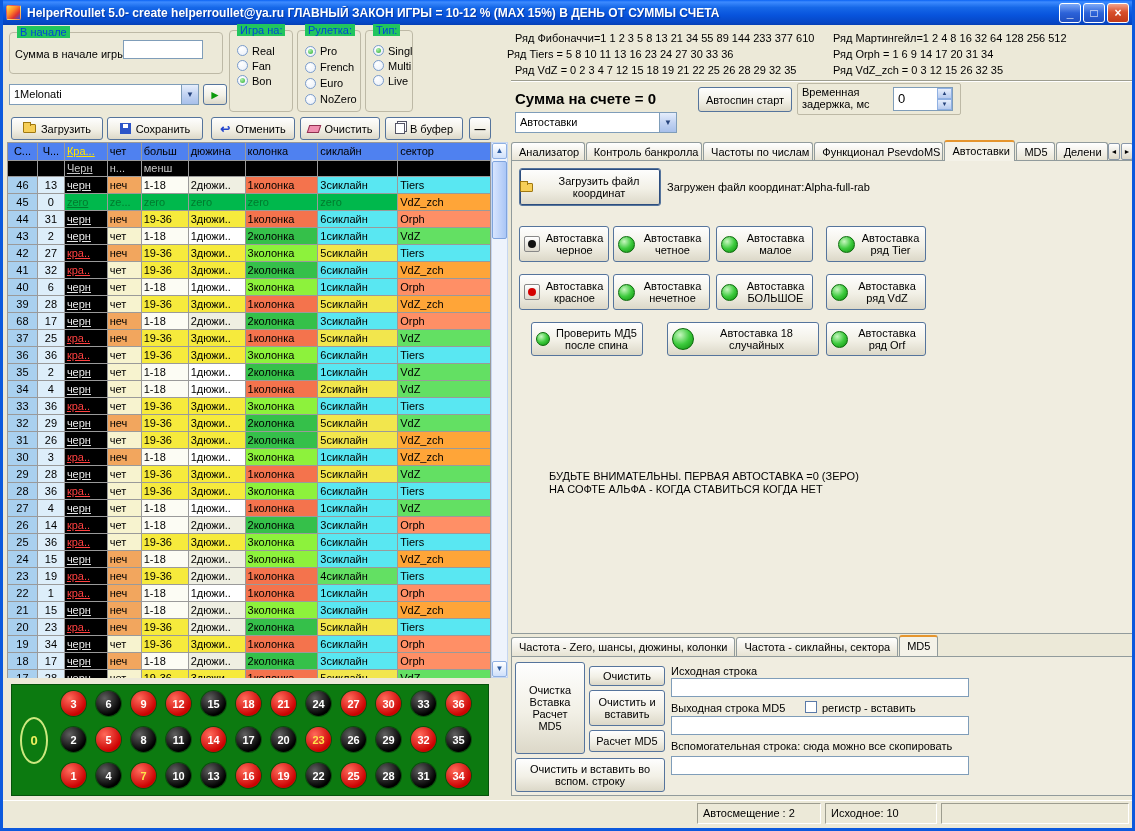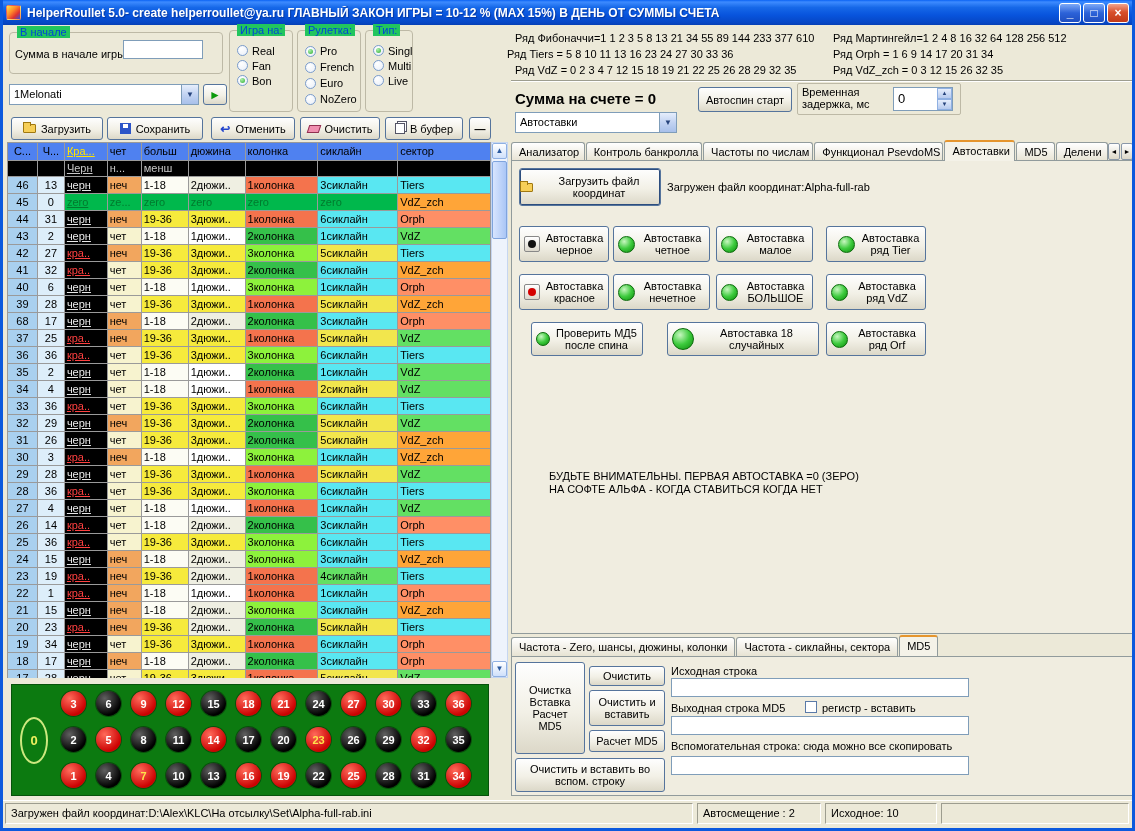--- a/index.html
+++ b/index.html
@@ -901,7 +901,6 @@
   <input class="xpinput" id="aux-input" value="" style="">
 
   <div id="statusbar">
-    <span class="ssec" id="ss1">Загружен файл координат:D:\Alex\KLC\На отсылку\Set\Alpha-full-rab.ini</span>
     <span class="ssec" id="ss2">Автосмещение : 2</span>
     <span class="ssec" id="ss3">Исходное: 10</span>
     <span class="ssec" id="ss4"></span>

